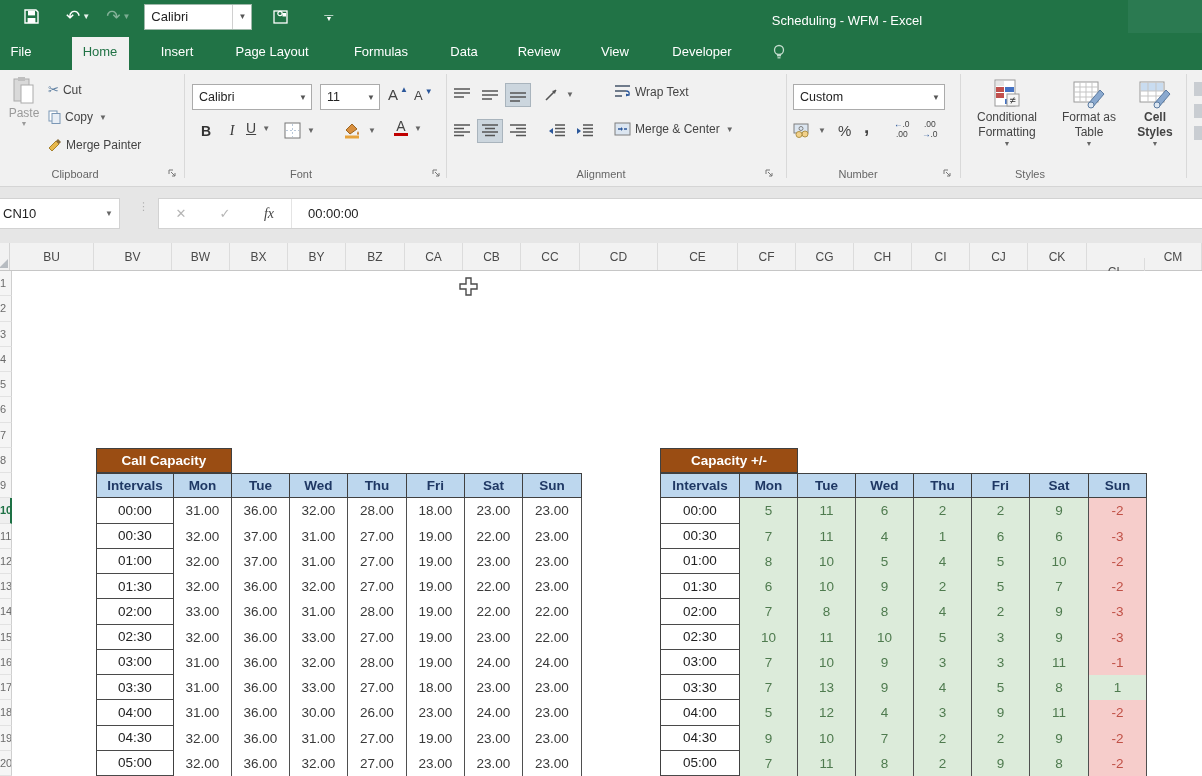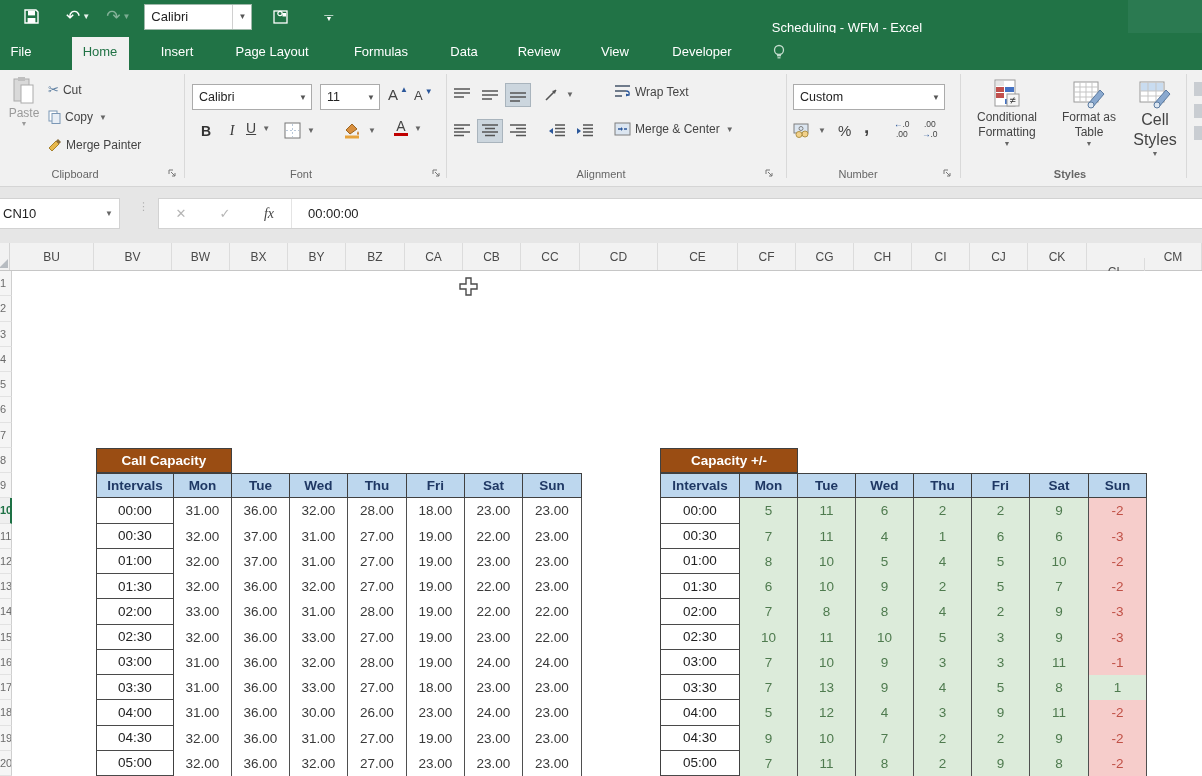--- a/index.html
+++ b/index.html
@@ -9,7 +9,7 @@
 
   
   .titlebar{position:absolute;left:0;top:0;width:1202px;height:33px;background:#217346;color:#fff;}
-  .titlebar .title{position:absolute;left:700px;top:11px;width:294px;height:33px;
+  .titlebar .title{position:absolute;left:700px;top:4px;width:294px;height:33px;
       display:flex;align-items:center;justify-content:center;font-size:13px;color:#fff;}
   .qat{position:absolute;left:0;top:0;height:33px;display:flex;align-items:center;}
   .qat-item{display:flex;align-items:center;justify-content:center;color:#fff;}

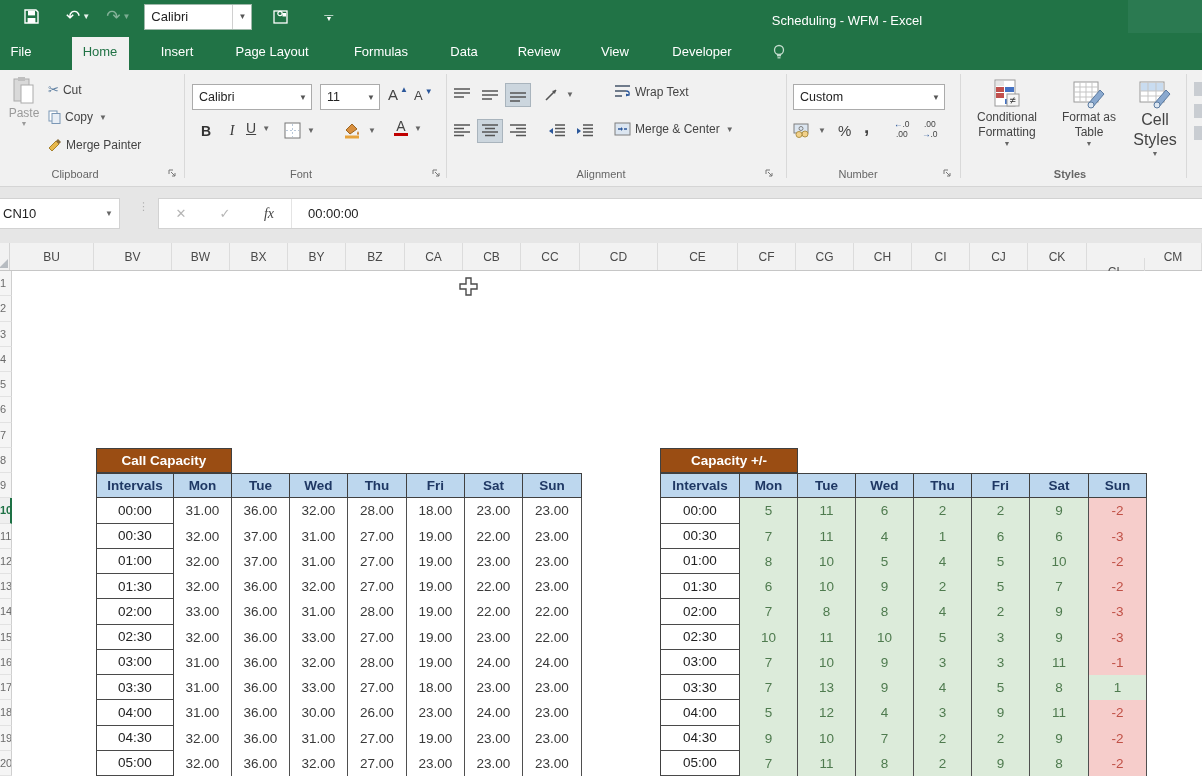--- a/index.html
+++ b/index.html
@@ -383,7 +383,7 @@
           <path d="M16 26 L28 12 L32 16 L20 30 Z" fill="#8aa9cf" stroke="#5a7aa0"></path>
           <circle cx="19" cy="27" r="3" fill="#dce6f1" stroke="#5a7aa0"></circle>
         </svg>
-      <span style="font-size:16px;line-height:1.25;">Cell Styles</span>
+      <span style="font-size:12px;line-height:1.25;font-weight:bold;">Cell Styles</span>
       <span style="font-size:7px;color:#666;">▼</span>
     </div>
     <div class="grplabel" style="left:1070px;font-weight:bold;">Styles</div>

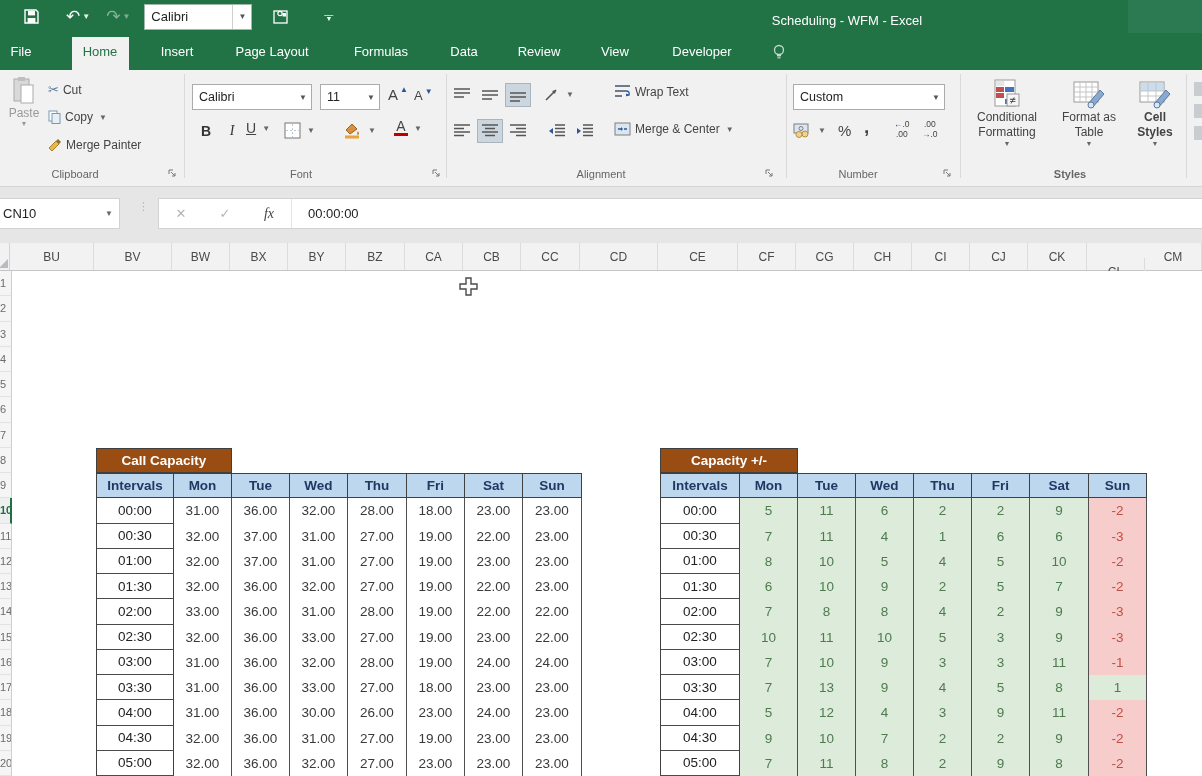--- a/index.html
+++ b/index.html
@@ -386,7 +386,7 @@
       <span style="font-size:12px;line-height:1.25;font-weight:bold;">Cell Styles</span>
       <span style="font-size:7px;color:#666;">▼</span>
     </div>
-    <div class="grplabel" style="left:1070px;font-weight:bold;">Styles</div>
+    <div class="grplabel" style="left:1030px;">Styles</div>
     <div class="vdiv" style="left:1186px;"></div>
 
     <div class="sliver" style="left:1194px;top:12px;width:8px;height:14px;"></div>

